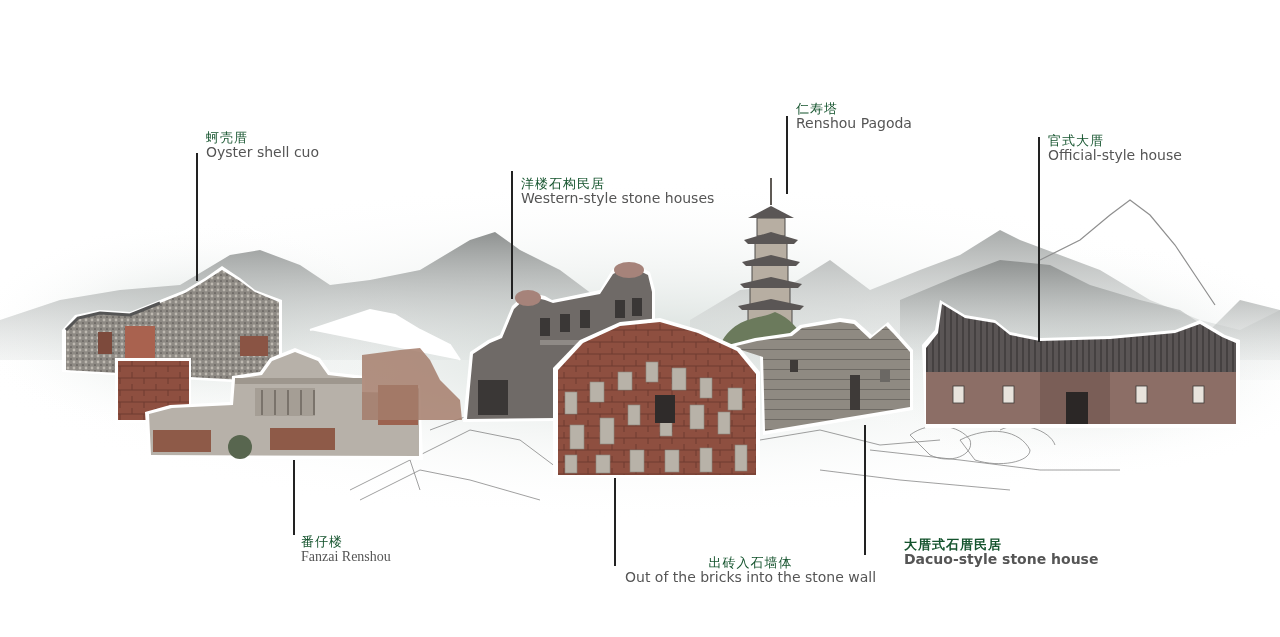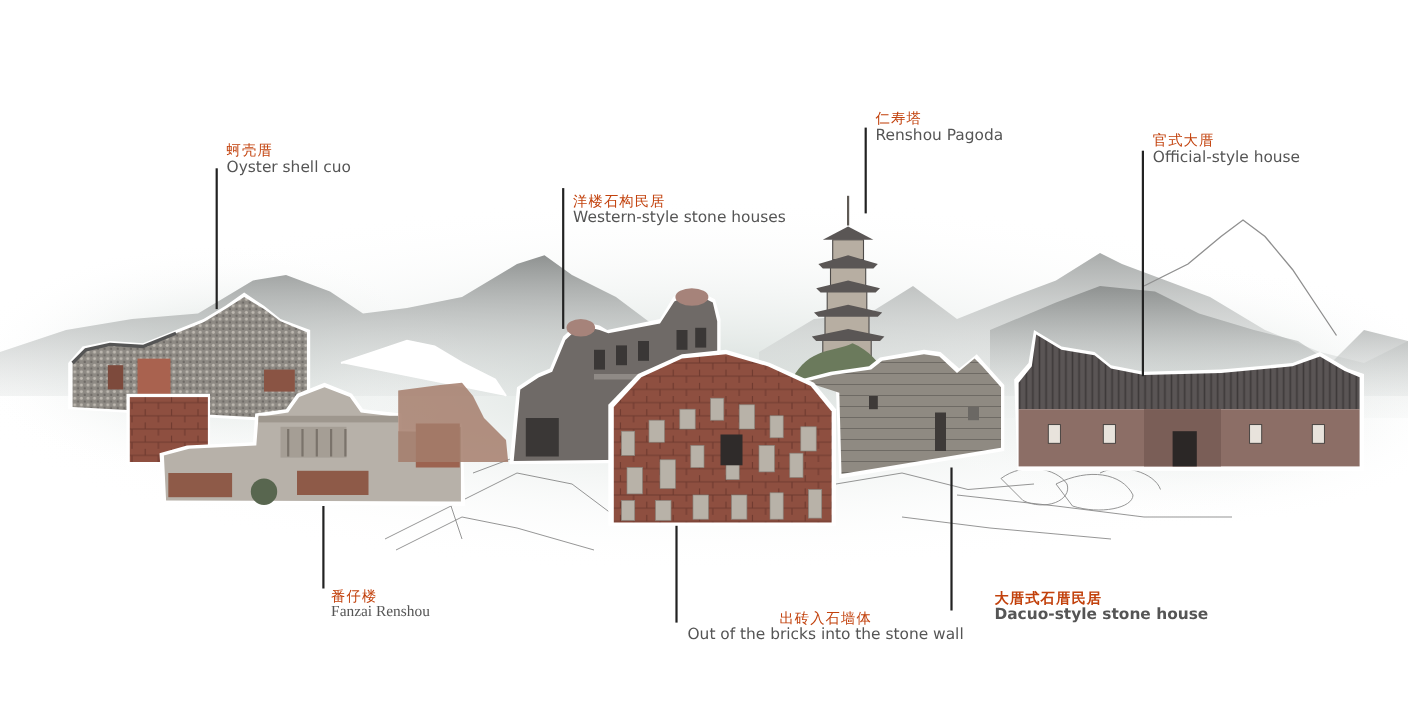--- a/index.html
+++ b/index.html
@@ -6,7 +6,7 @@
   body{width:1280px;height:637px;position:relative;overflow:hidden;font-family:"DejaVu Sans","Liberation Sans",sans-serif;}
   #scene{position:absolute;left:0;top:0;width:1280px;height:637px;}
   .callout{position:absolute;}
-  .callout .zh{font-size:13px;color:#c2410c;letter-spacing:1px;line-height:16px;white-space:nowrap;}
+  .callout .zh{font-size:13px;color:#14532d;letter-spacing:1px;line-height:16px;white-space:nowrap;}
   .callout .en{font-size:14px;color:#555;line-height:13px;white-space:nowrap;}
   .leader{position:absolute;width:1.6px;background:#222;}
 </style>

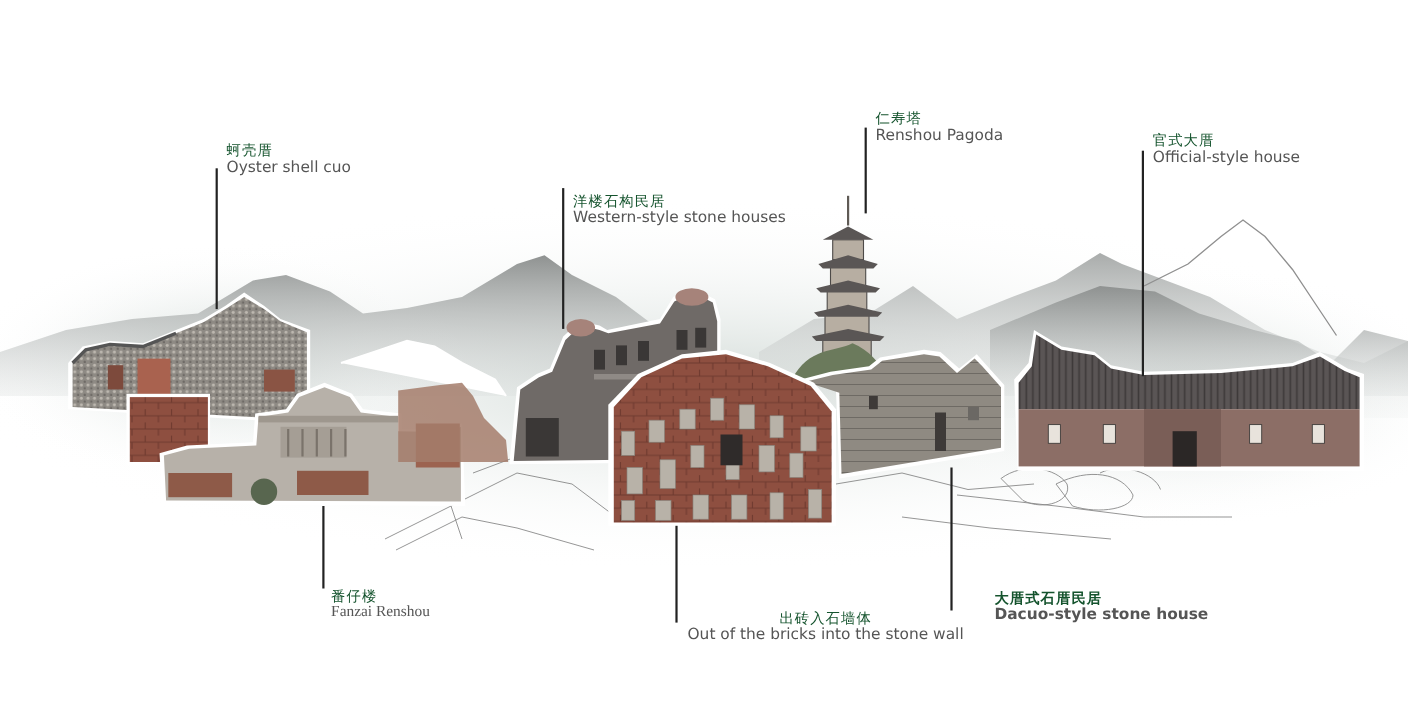--- a/index.html
+++ b/index.html
@@ -209,7 +209,7 @@
   <div class="zh">仁寿塔</div>
   <div class="en">Renshou Pagoda</div>
 </div>
-<div class="callout" style="left:1048px;top:121px;">
+<div class="callout" style="left:1048px;top:133px;">
   <div class="zh">官式大厝</div>
   <div class="en">Official-style house</div>
 </div>

